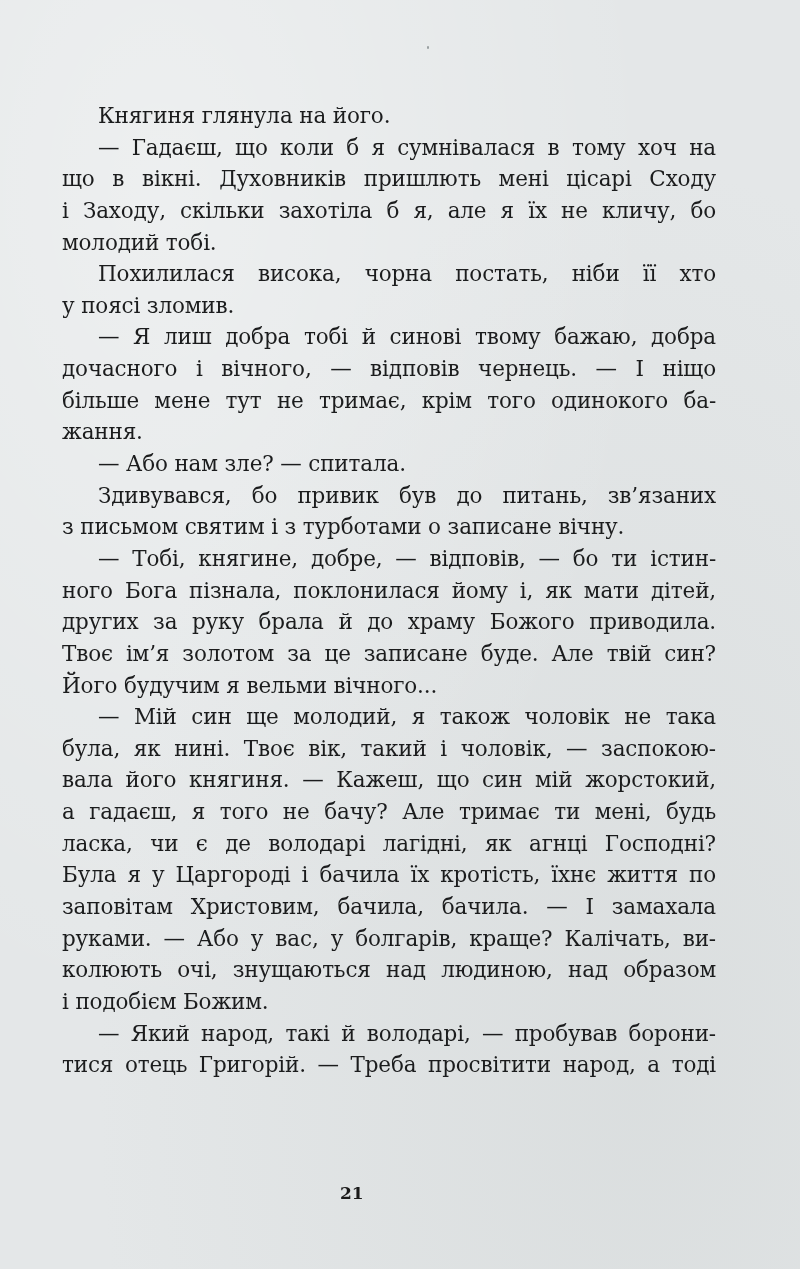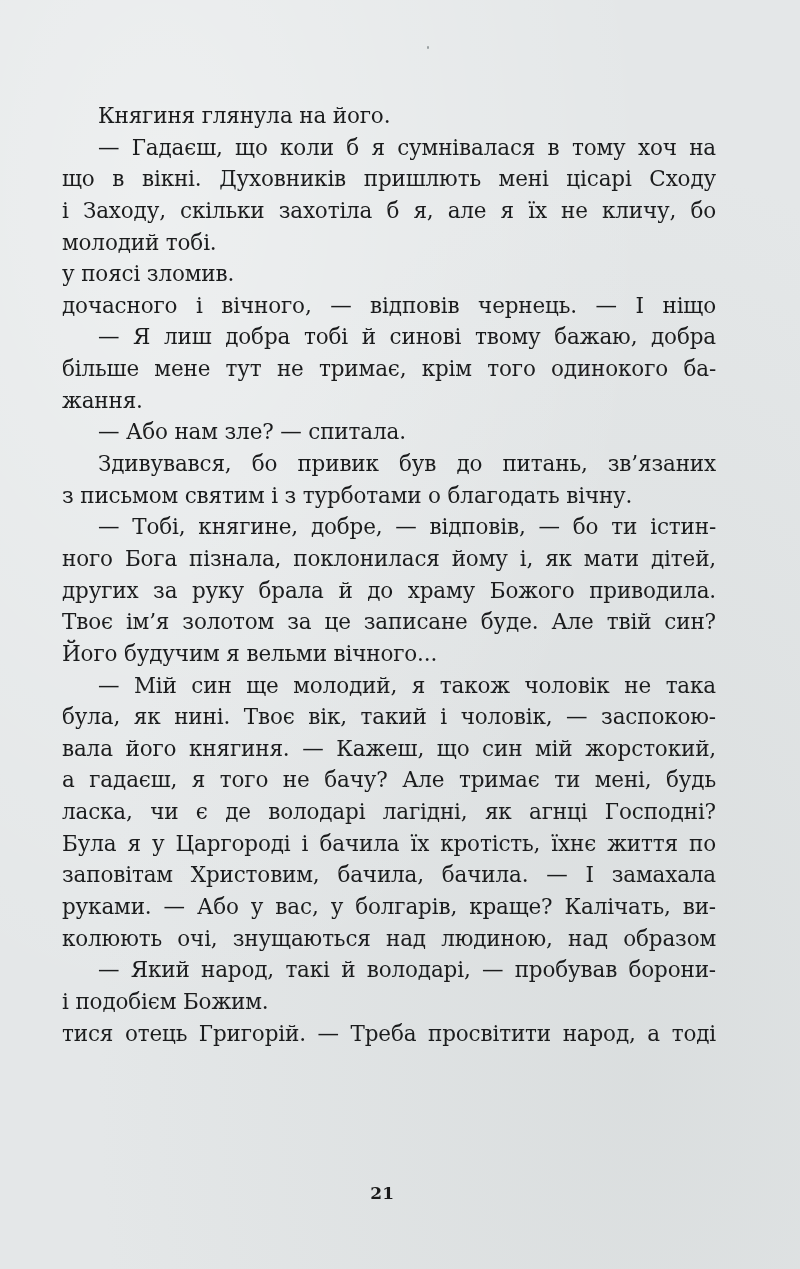--- a/index.html
+++ b/index.html
@@ -79,6 +79,7 @@
       <div class="line">що в вікні. Духовників пришлють мені цісарі Сходу</div>
       <div class="line">і Заходу, скільки захотіла б я, але я їх не кличу, бо</div>
       <div class="line last">молодий тобі.</div>
+      <div class="line indent">Похилилася висока, чорна постать, ніби її хто</div>
       <div class="line last">у поясі зломив.</div>
       <div class="line">дочасного і вічного, — відповів чернець. — І ніщо</div>
       <div class="line indent">— Я лиш добра тобі й синові твому бажаю, добра</div>

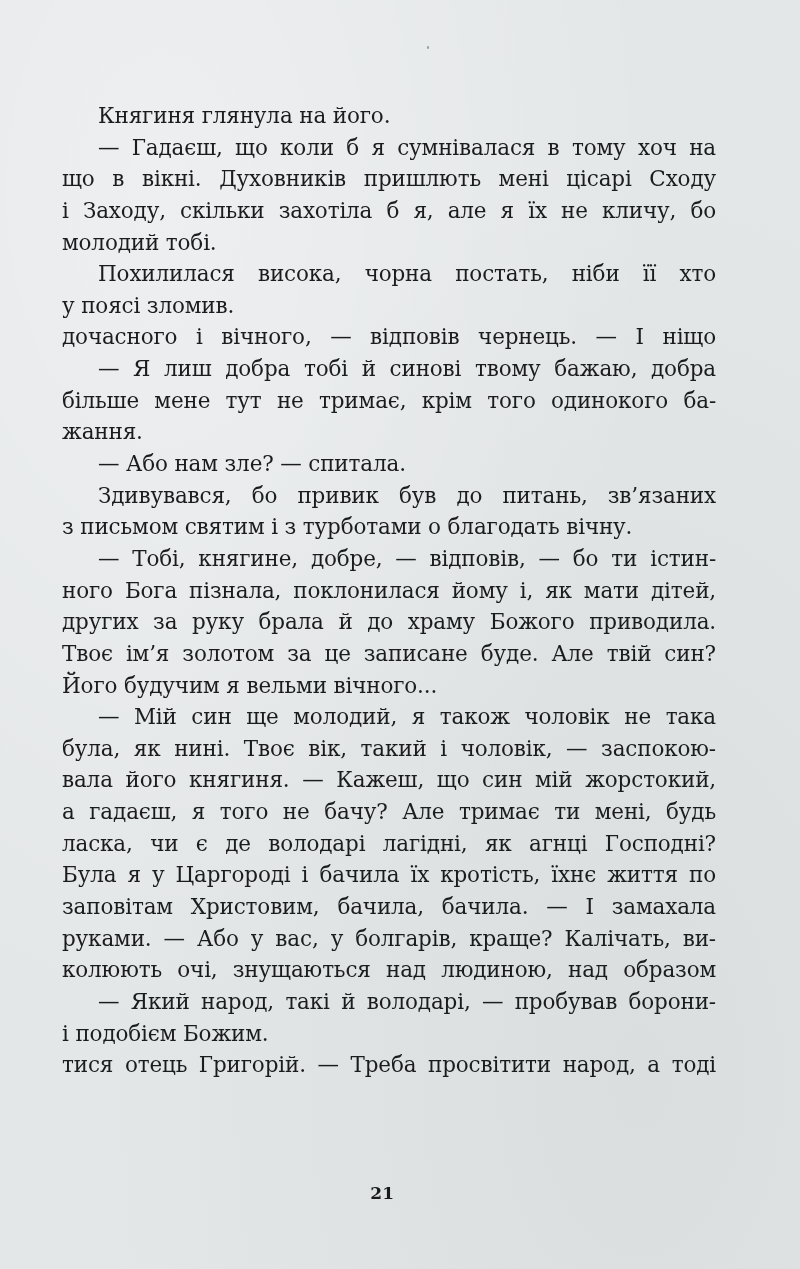--- a/index.html
+++ b/index.html
@@ -81,8 +81,8 @@
       <div class="line last">молодий тобі.</div>
       <div class="line indent">Похилилася висока, чорна постать, ніби її хто</div>
       <div class="line last">у поясі зломив.</div>
+      <div class="line indent">— Я лиш добра тобі й синові твому бажаю, добра</div>
       <div class="line">дочасного і вічного, — відповів чернець. — І ніщо</div>
-      <div class="line indent">— Я лиш добра тобі й синові твому бажаю, добра</div>
       <div class="line">більше мене тут не тримає, крім того одинокого ба-</div>
       <div class="line last">жання.</div>
       <div class="line indent last">— Або нам зле? — спитала.</div>

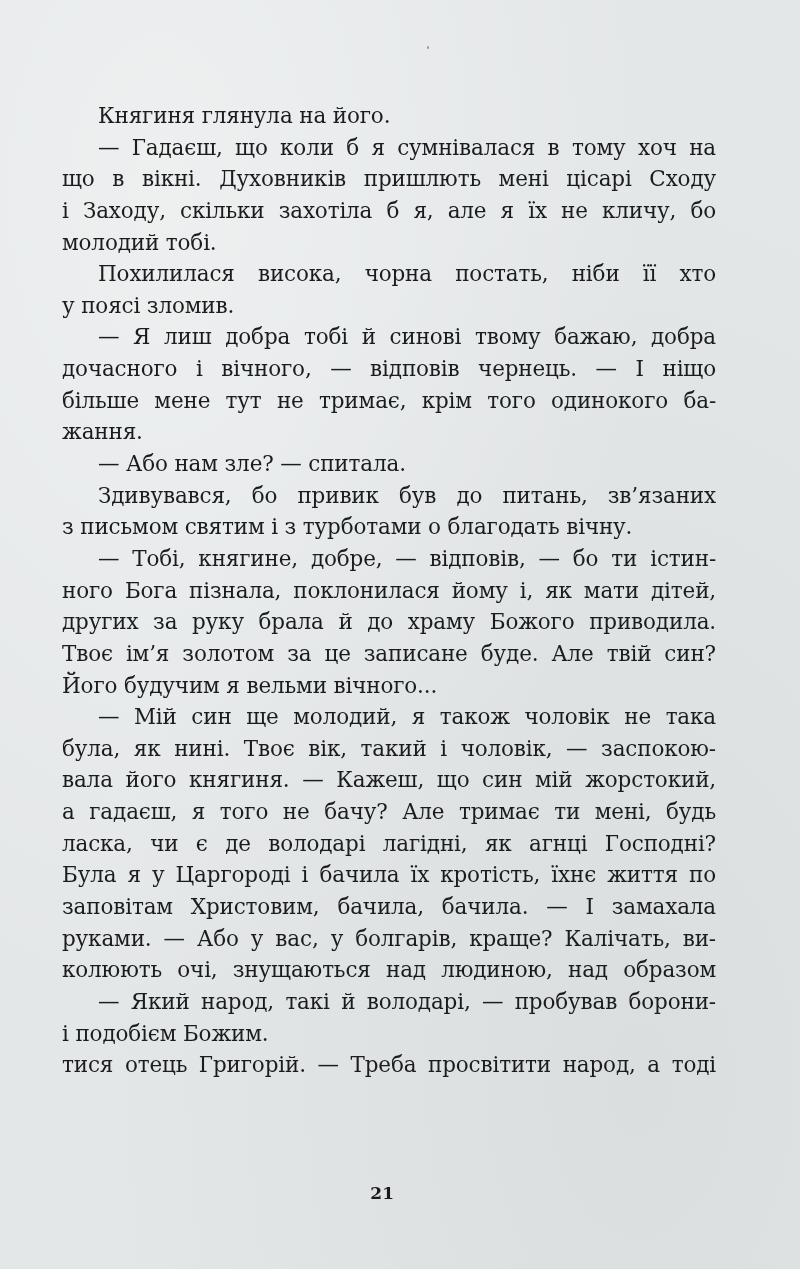--- a/index.html
+++ b/index.html
@@ -87,7 +87,7 @@
       <div class="line last">жання.</div>
       <div class="line indent last">— Або нам зле? — спитала.</div>
       <div class="line indent">Здивувався, бо привик був до питань, зв’язаних</div>
-      <div class="line last">з письмом святим і з турботами о благодать вічну.</div>
+      <div class="line last">з письмом святим і з турботами о записане вічну.</div>
       <div class="line indent">— Тобі, княгине, добре, — відповів, — бо ти істин-</div>
       <div class="line">ного Бога пізнала, поклонилася йому і, як мати дітей,</div>
       <div class="line">других за руку брала й до храму Божого приводила.</div>

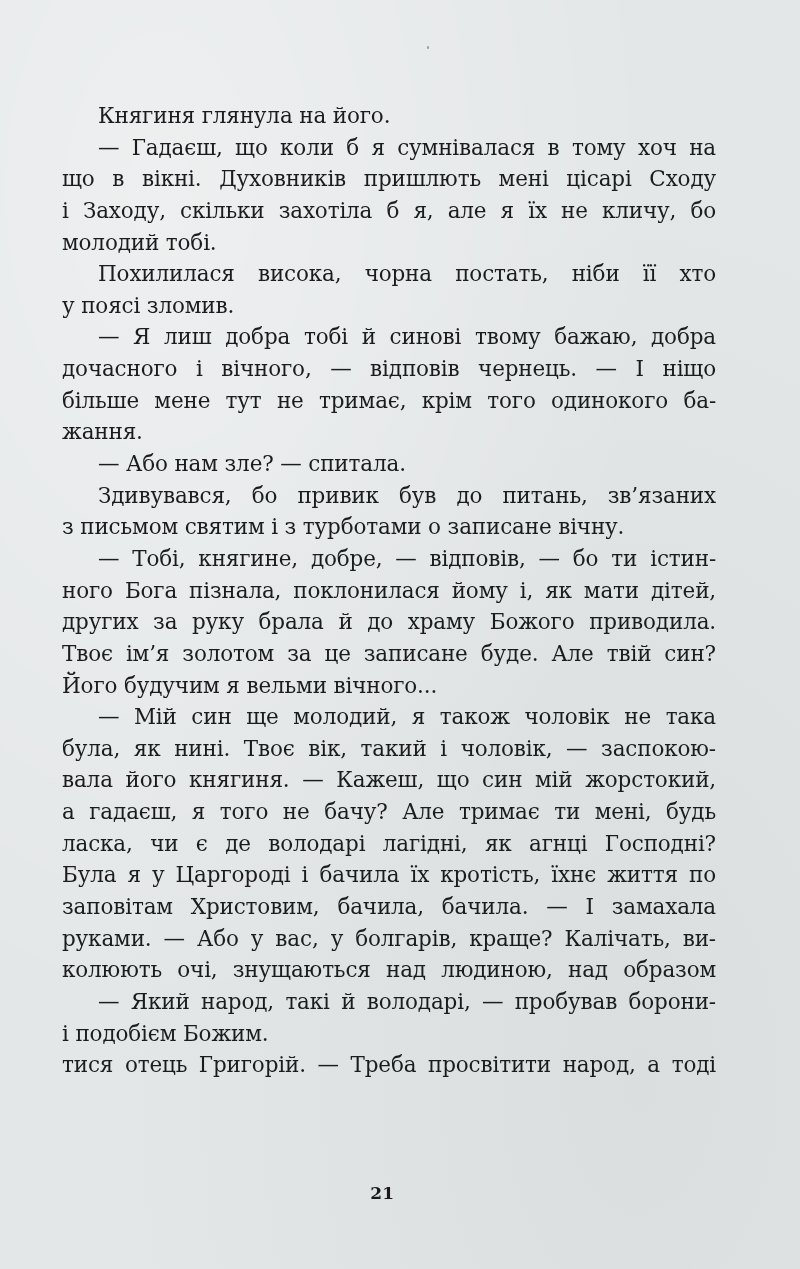--- a/index.html
+++ b/index.html
@@ -102,8 +102,8 @@
       <div class="line">заповітам Христовим, бачила, бачила. — І замахала</div>
       <div class="line">руками. — Або у вас, у болгарів, краще? Калічать, ви-</div>
       <div class="line">колюють очі, знущаються над людиною, над образом</div>
+      <div class="line last">і подобієм Божим.</div>
       <div class="line indent">— Який народ, такі й володарі, — пробував борони-</div>
-      <div class="line last">і подобієм Божим.</div>
       <div class="line">тися отець Григорій. — Треба просвітити народ, а тоді</div>
     </div>
 

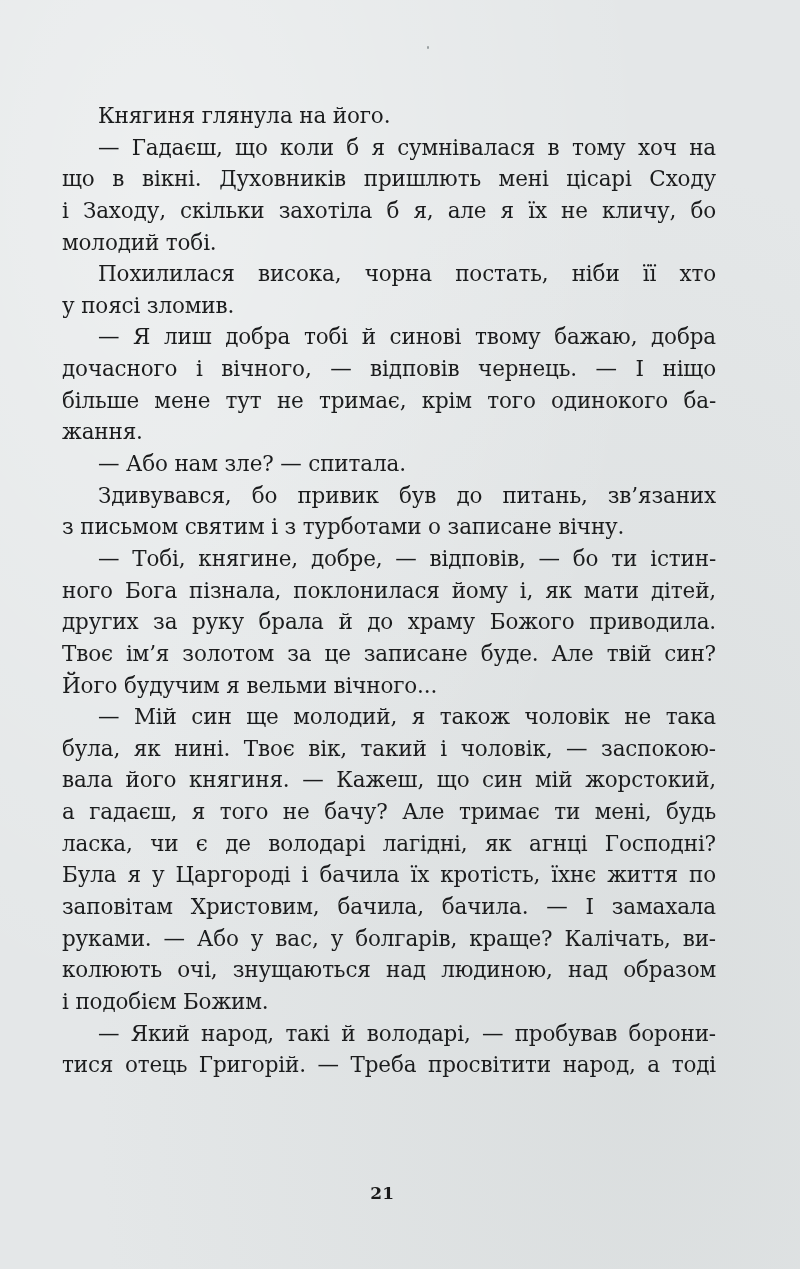--- a/index.html
+++ b/index.html
@@ -51,7 +51,7 @@
       top: 1183px;
       left: 340px;
       width: 54px;
-      text-align: right;
+      text-align: left;
       font-family: "DejaVu Serif", "Liberation Serif", serif;
       font-weight: bold;
       font-size: 17px;

